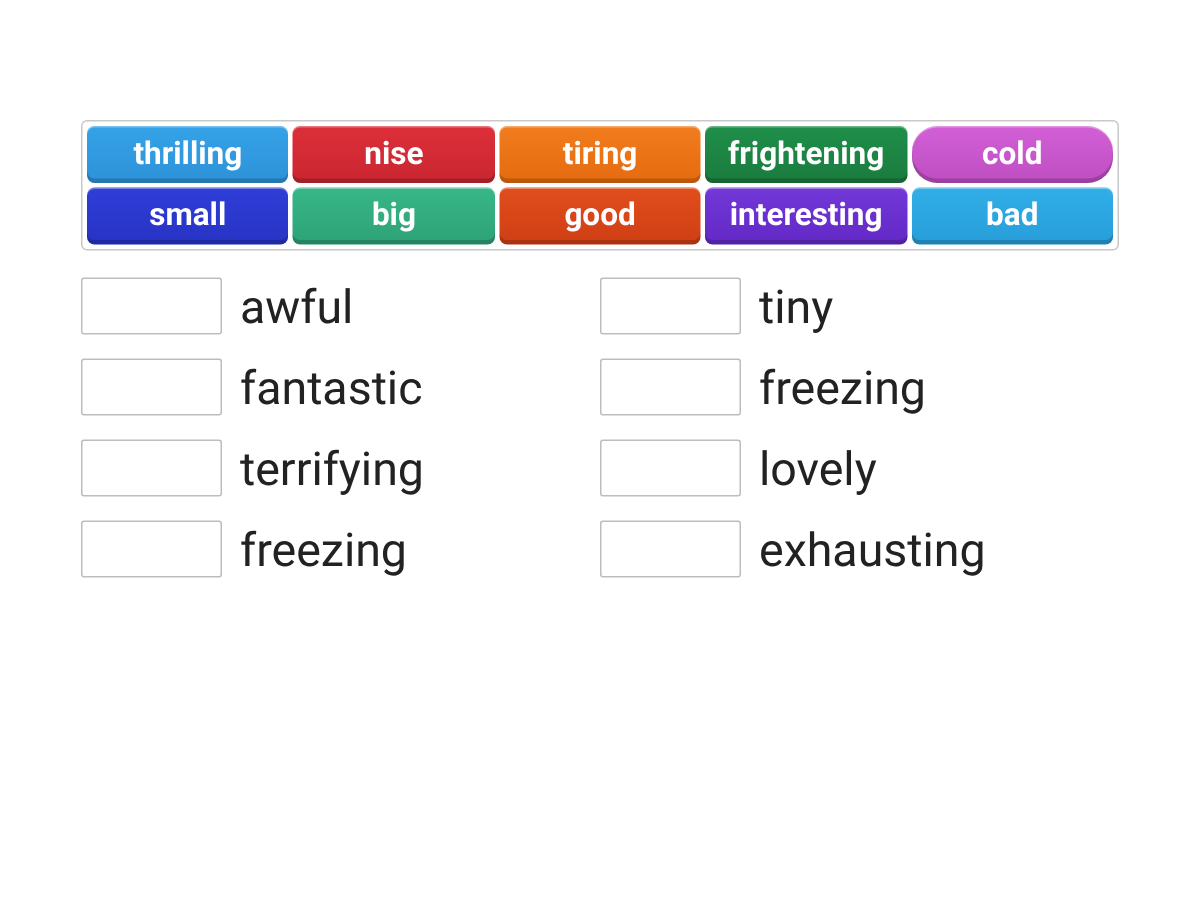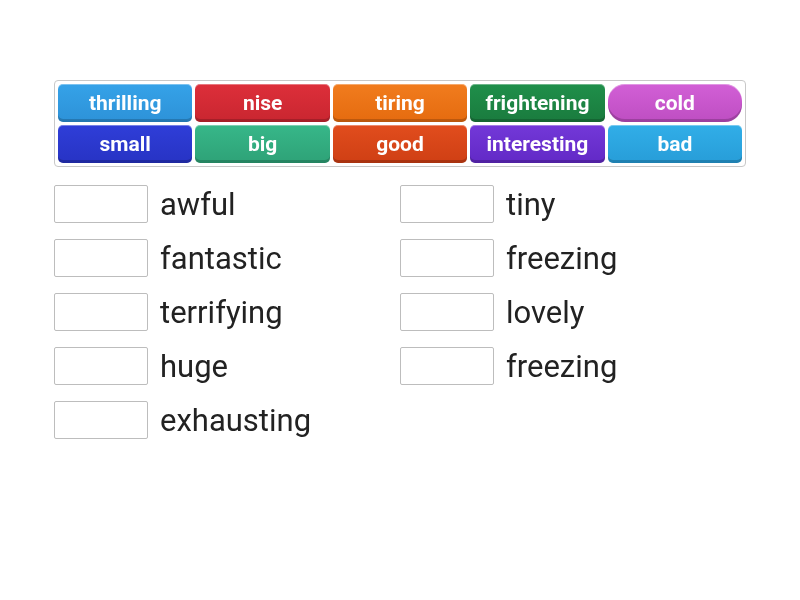--- a/index.html
+++ b/index.html
@@ -150,10 +150,6 @@
       <div class="slot"></div>
       <div class="tlabel">lovely</div>
     </div>
-    <div class="target-item">
-      <div class="slot"></div>
-      <div class="tlabel">huge</div>
-    </div>
 
     <div class="target-item">
       <div class="slot"></div>

